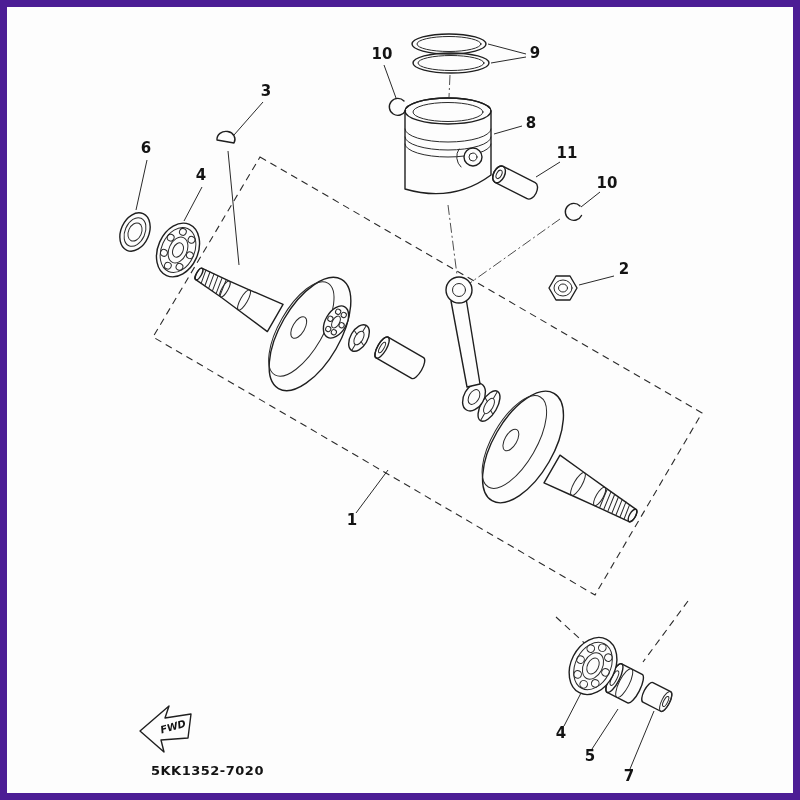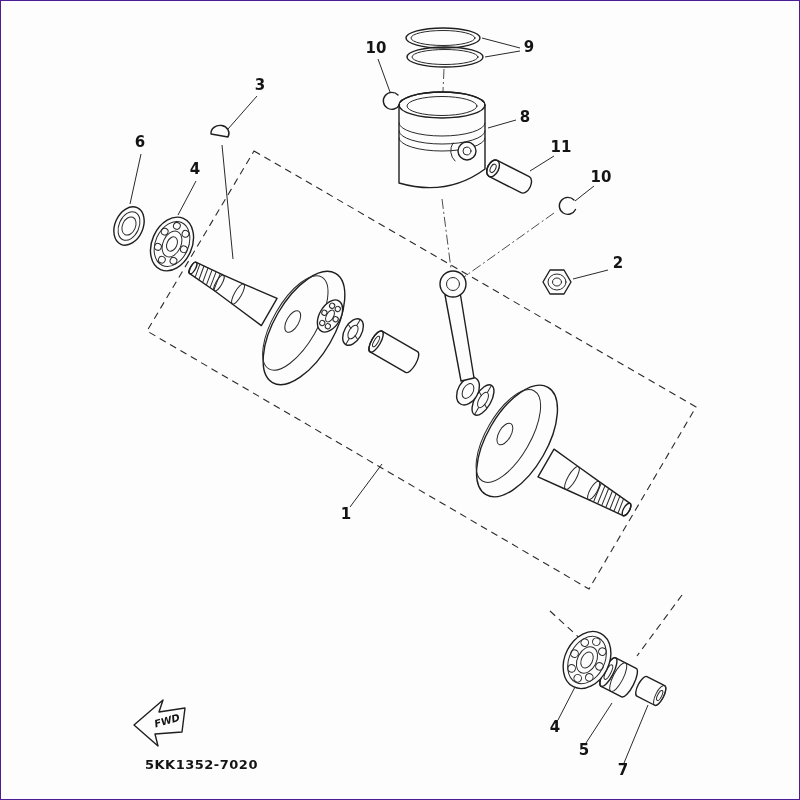--- a/index.html
+++ b/index.html
@@ -7,7 +7,7 @@
     position:relative;
     width:800px;height:800px;
     background:#fdfdfd;
-    border:1px solid #4c1d95;
+    border:7px solid #4c1d95;
     box-sizing:border-box;
     font-family:"DejaVu Sans", sans-serif;
     overflow:hidden;

